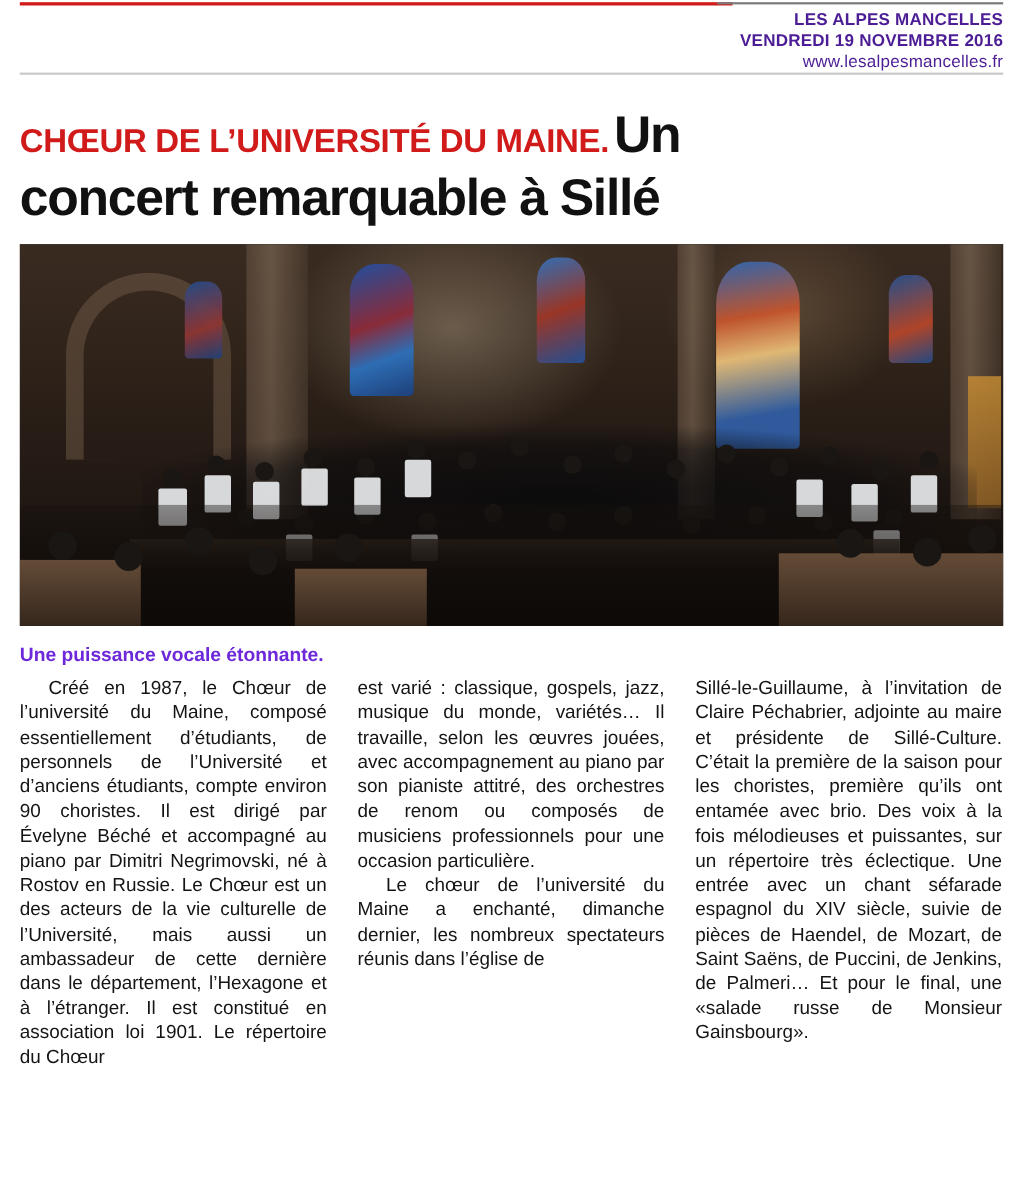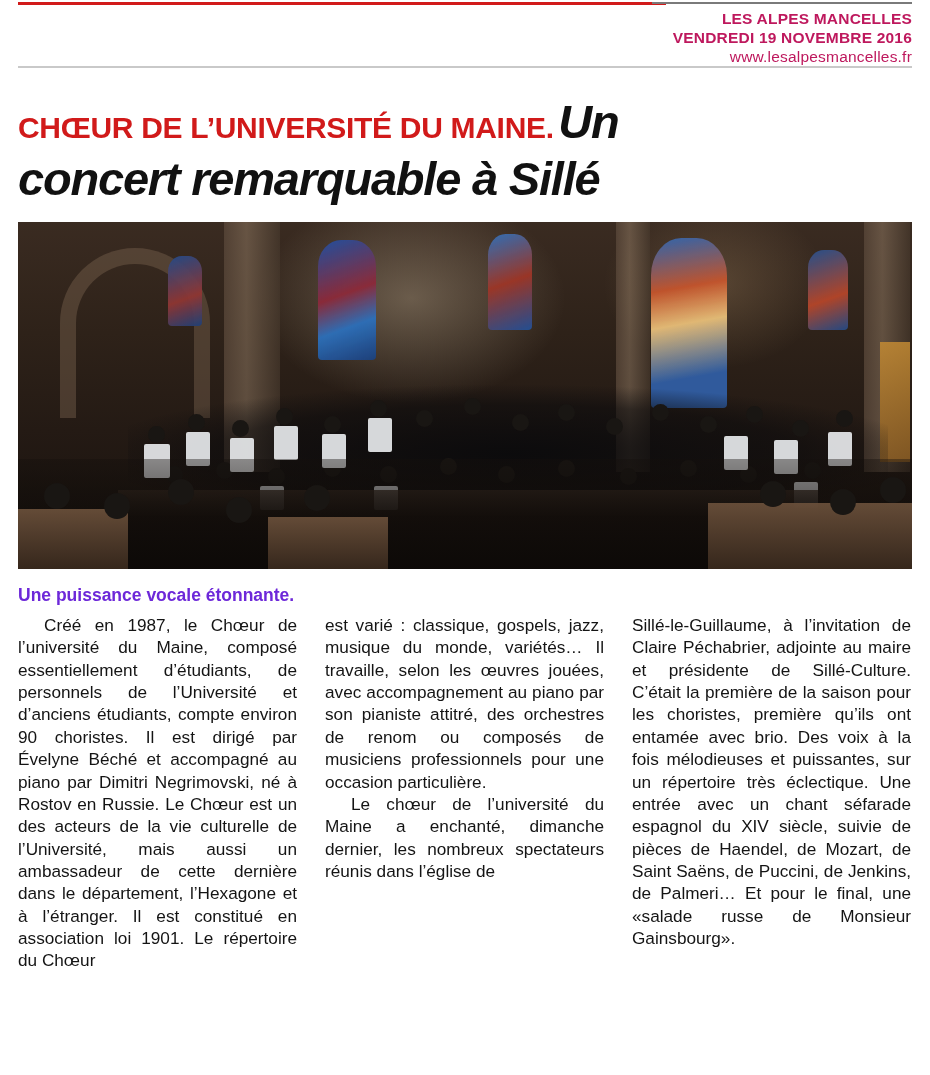--- a/index.html
+++ b/index.html
@@ -54,7 +54,7 @@
     line-height: 1.22;
     font-size: 15.5px;
     letter-spacing: 0.2px;
-    color: #be185d;
+    color: #4c1d95;
   }
   .masthead-text .line1,
   .masthead-text .line2 {

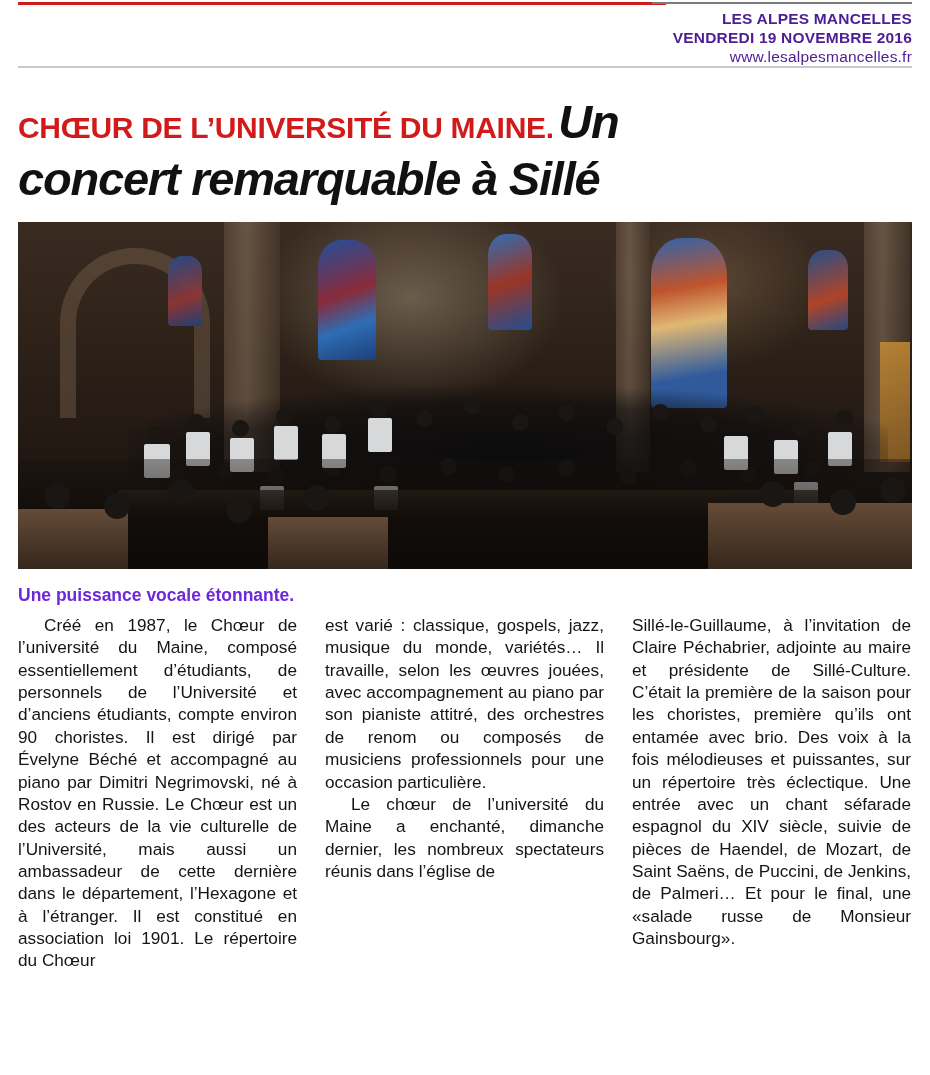--- a/index.html
+++ b/index.html
@@ -89,7 +89,6 @@
     font-weight: bold;
     font-size: 47px;
     letter-spacing: -1.2px;
-    font-style: italic;
   }
   .headline-row1 {
     display: block;

